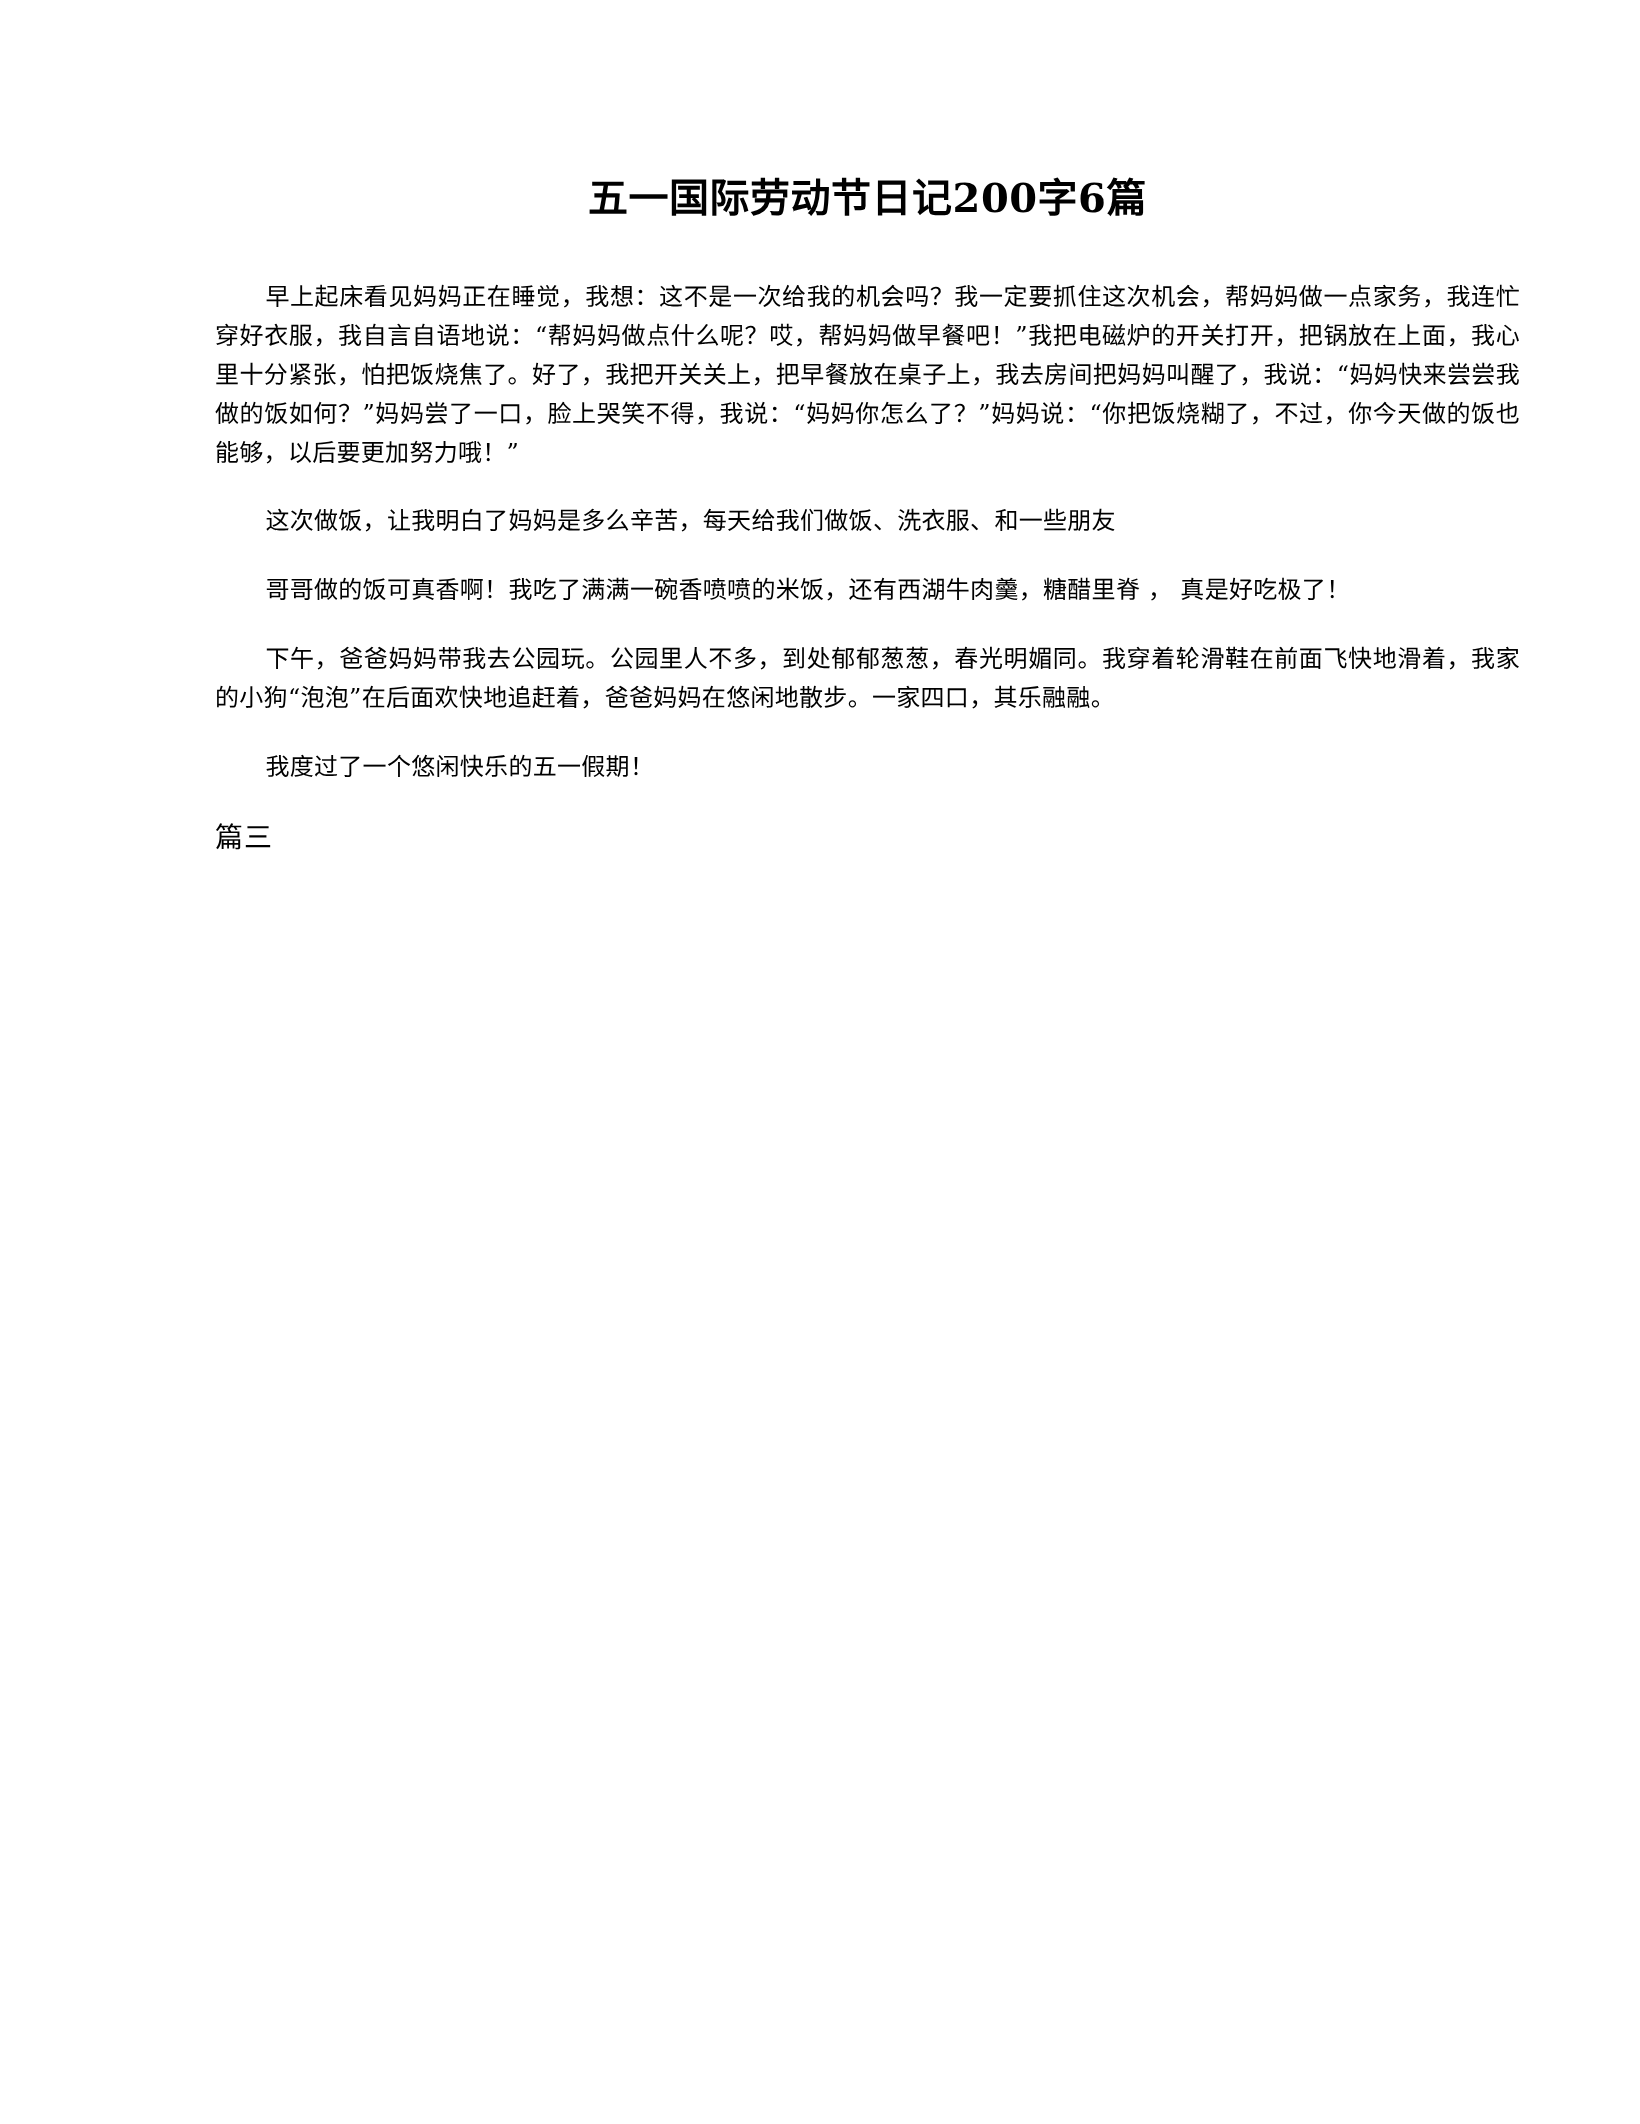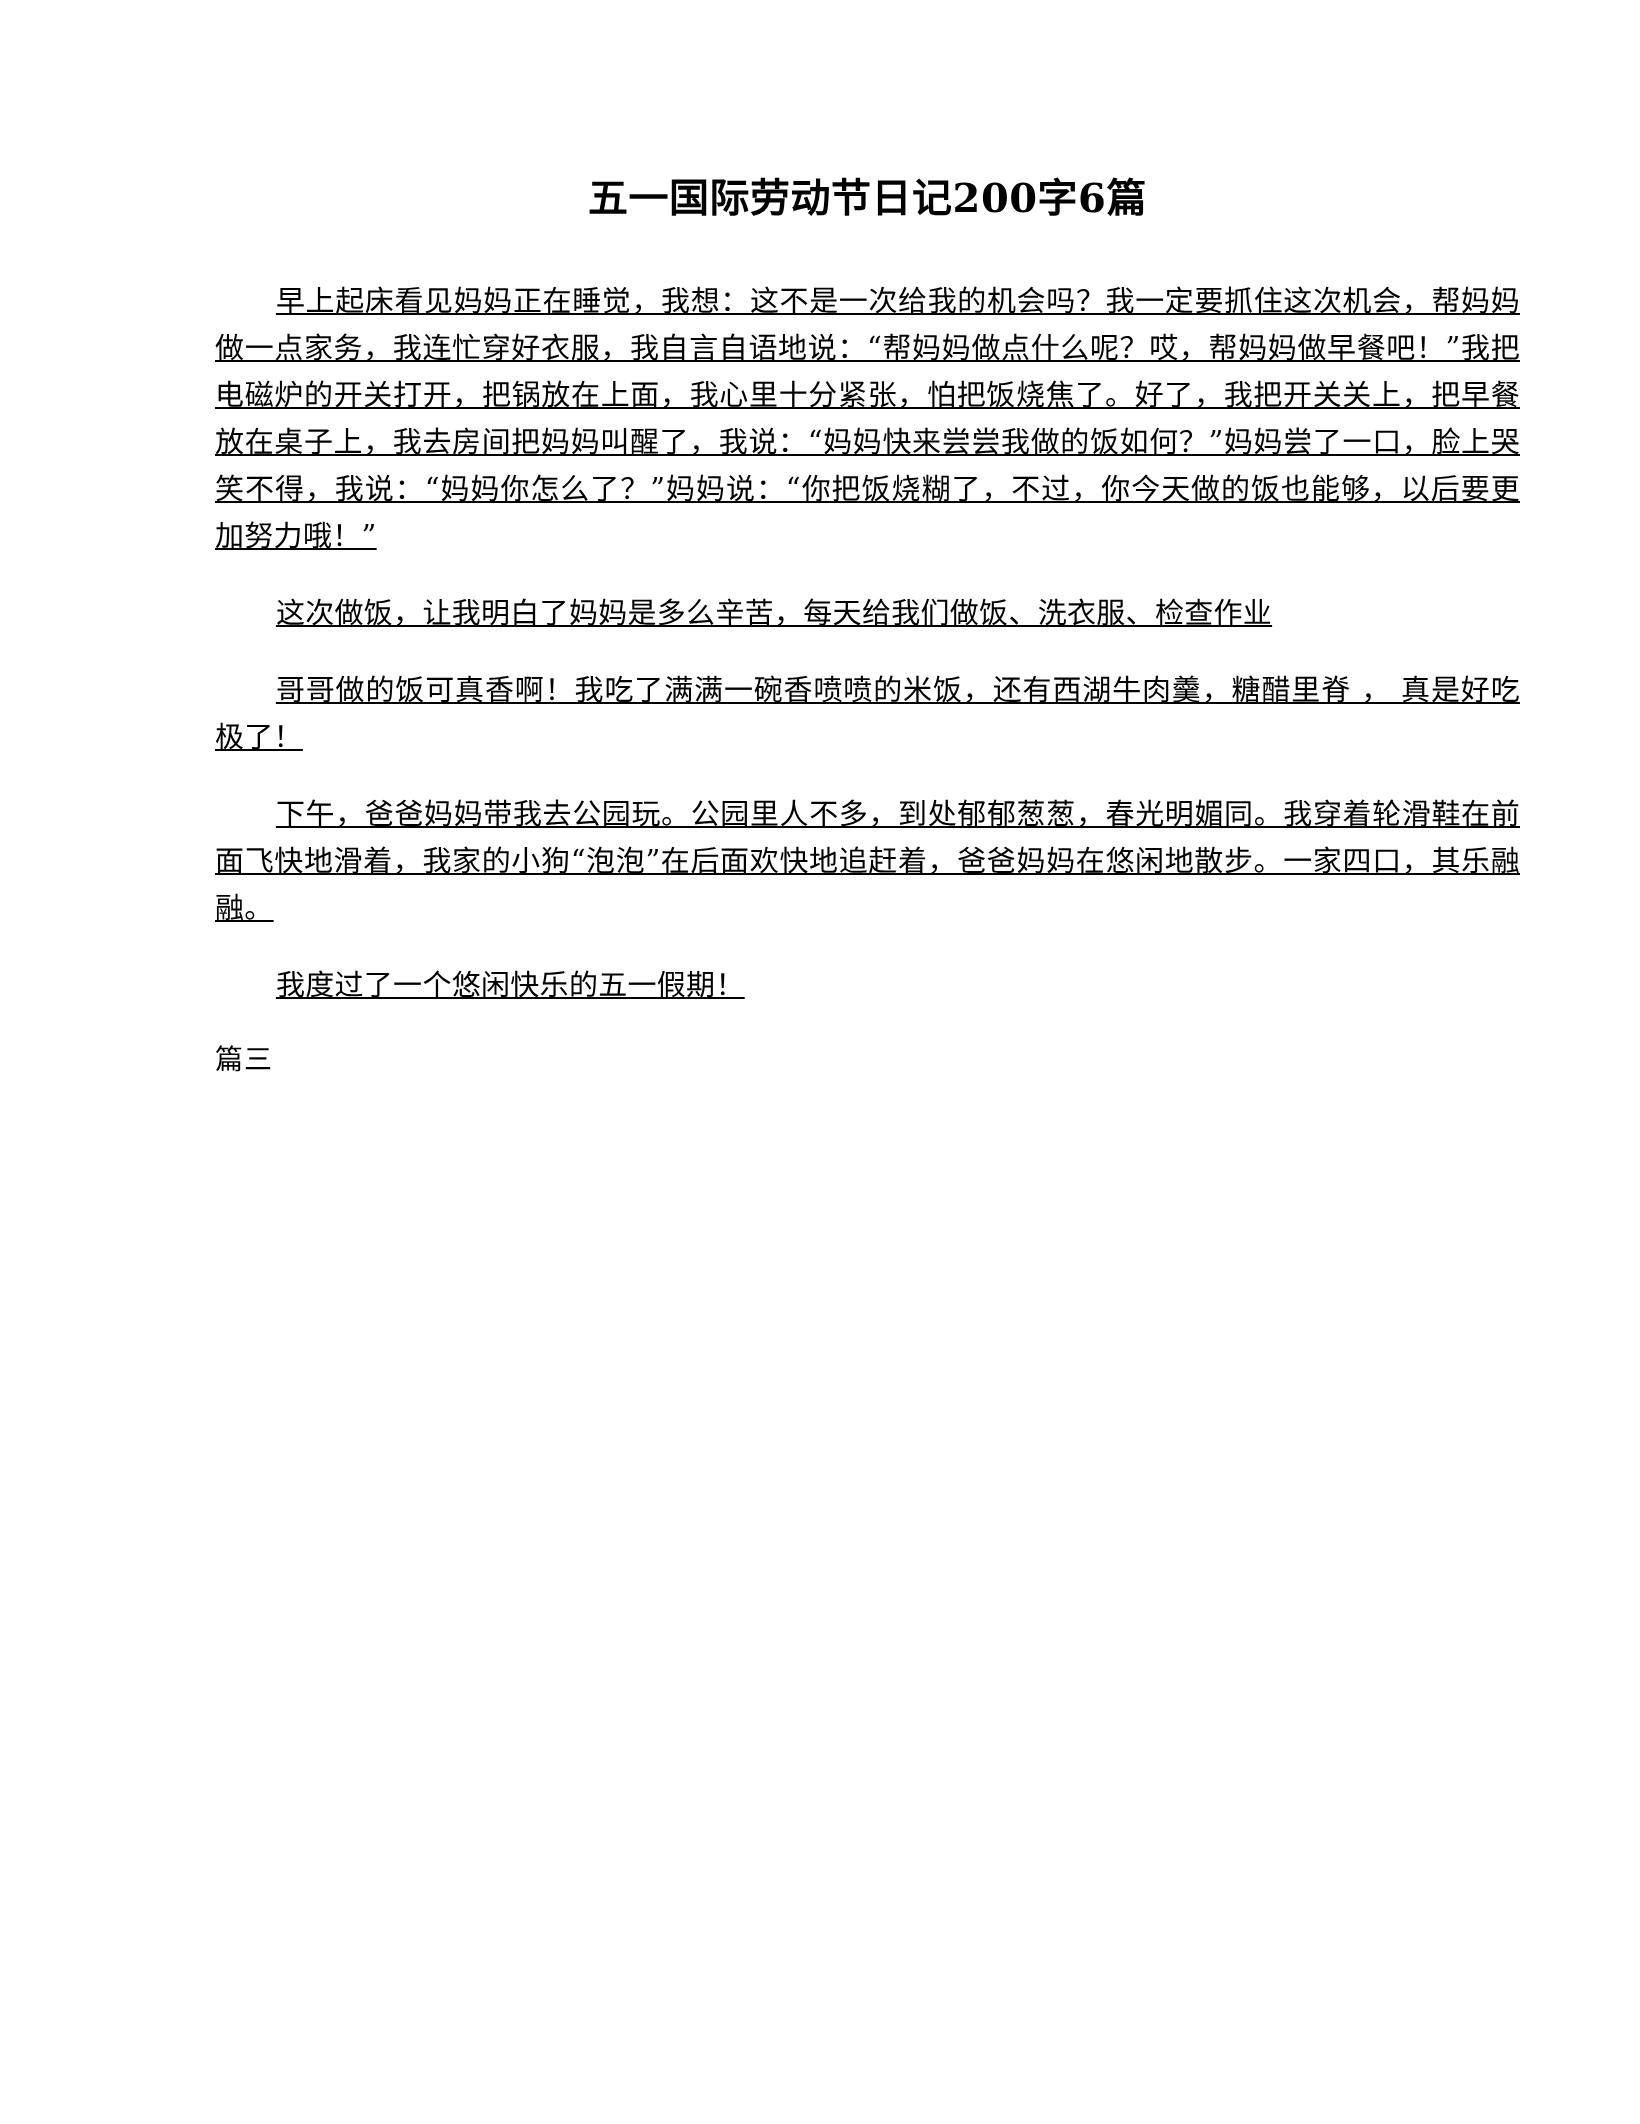--- a/index.html
+++ b/index.html
@@ -28,14 +28,13 @@
     letter-spacing: 0.5px;
   }
   p.para {
-    font-size: 29px;
+    font-size: 24px;
     line-height: 1.62;
     margin: 16px 0 30px 0;
     text-align: justify;
     text-justify: inter-ideograph;
     text-indent: 2.1em;
     letter-spacing: 0.3px;
-    text-decoration: underline;
   }
   p.section-label {
     font-size: 28px;

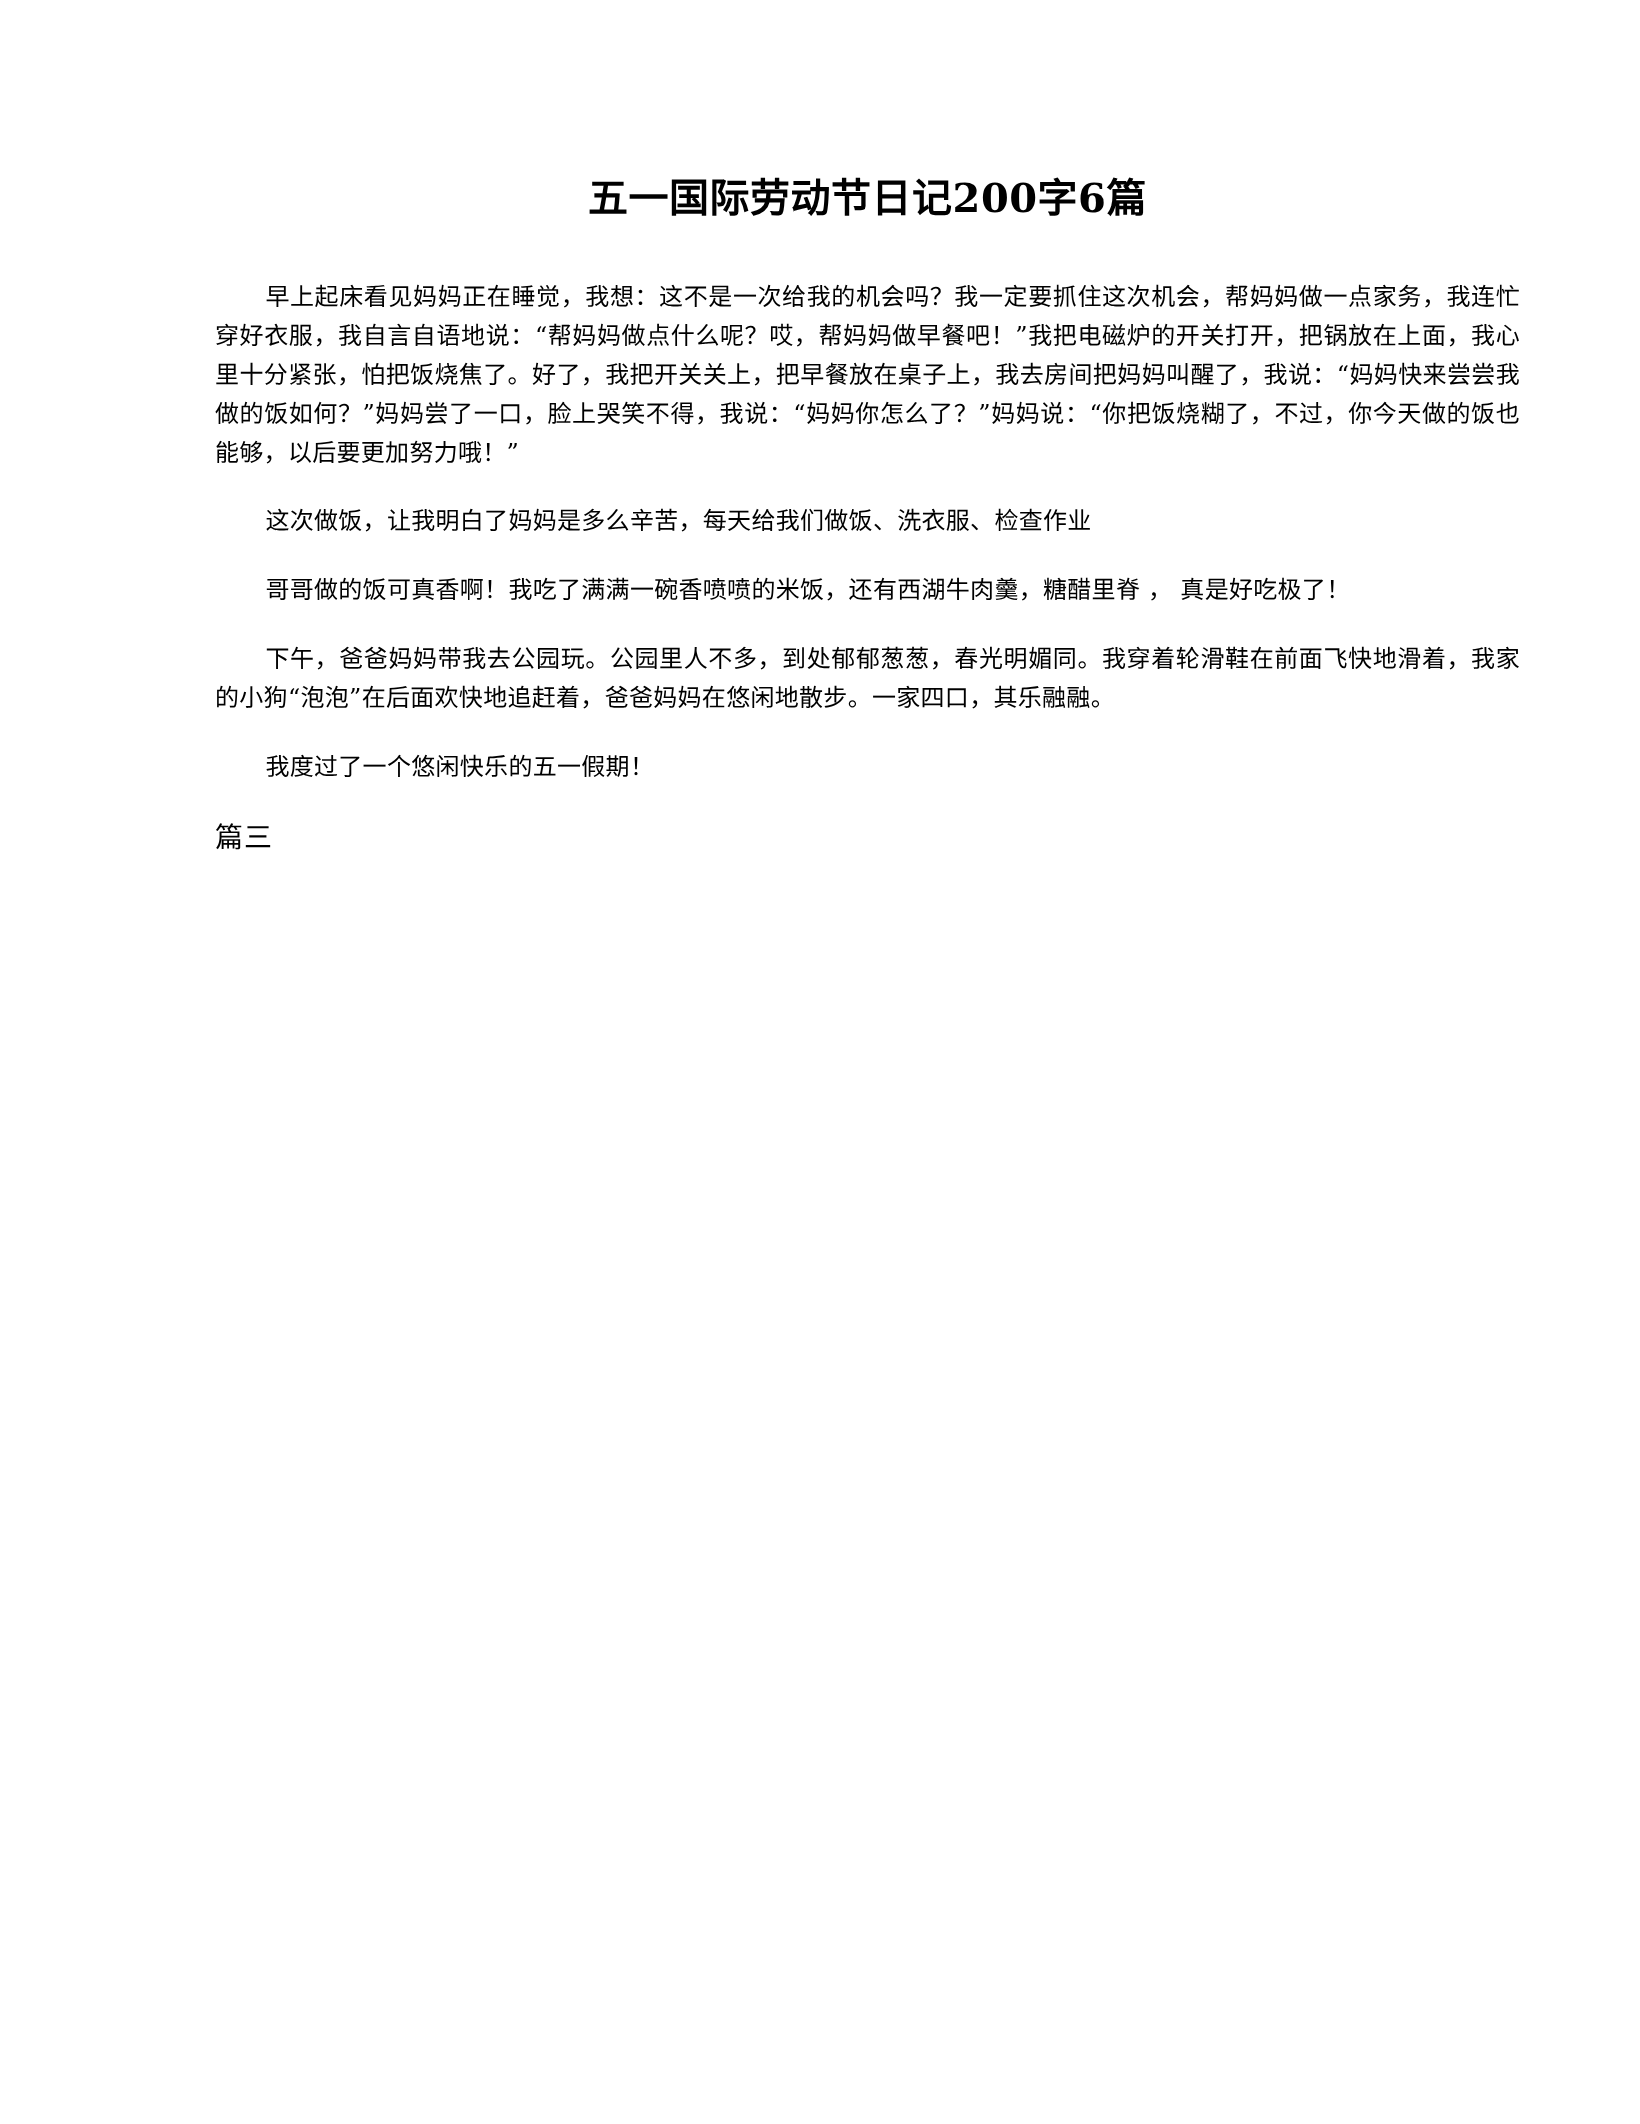--- a/index.html
+++ b/index.html
@@ -53,7 +53,7 @@
 
   <div>
     <p class="para">早上起床看见妈妈正在睡觉，我想：这不是一次给我的机会吗？我一定要抓住这次机会，帮妈妈做一点家务，我连忙穿好衣服，我自言自语地说：“帮妈妈做点什么呢？哎，帮妈妈做早餐吧！”我把电磁炉的开关打开，把锅放在上面，我心里十分紧张，怕把饭烧焦了。好了，我把开关关上，把早餐放在桌子上，我去房间把妈妈叫醒了，我说：“妈妈快来尝尝我做的饭如何？”妈妈尝了一口，脸上哭笑不得，我说：“妈妈你怎么了？”妈妈说：“你把饭烧糊了，不过，你今天做的饭也能够，以后要更加努力哦！”</p>
-    <p class="para">这次做饭，让我明白了妈妈是多么辛苦，每天给我们做饭、洗衣服、检查作业</p>
+    <p class="para">这次做饭，让我明白了妈妈是多么辛苦，每天给我们做饭、洗衣服、和一些朋友</p>
     <p class="para">哥哥做的饭可真香啊！我吃了满满一碗香喷喷的米饭，还有西湖牛肉羹，糖醋里脊   ，  真是好吃极了！</p>
     <p class="para">下午，爸爸妈妈带我去公园玩。公园里人不多，到处郁郁葱葱，春光明媚同。我穿着轮滑鞋在前面飞快地滑着，我家的小狗“泡泡”在后面欢快地追赶着，爸爸妈妈在悠闲地散步。一家四口，其乐融融。</p>
     <p class="para">我度过了一个悠闲快乐的五一假期！</p>

